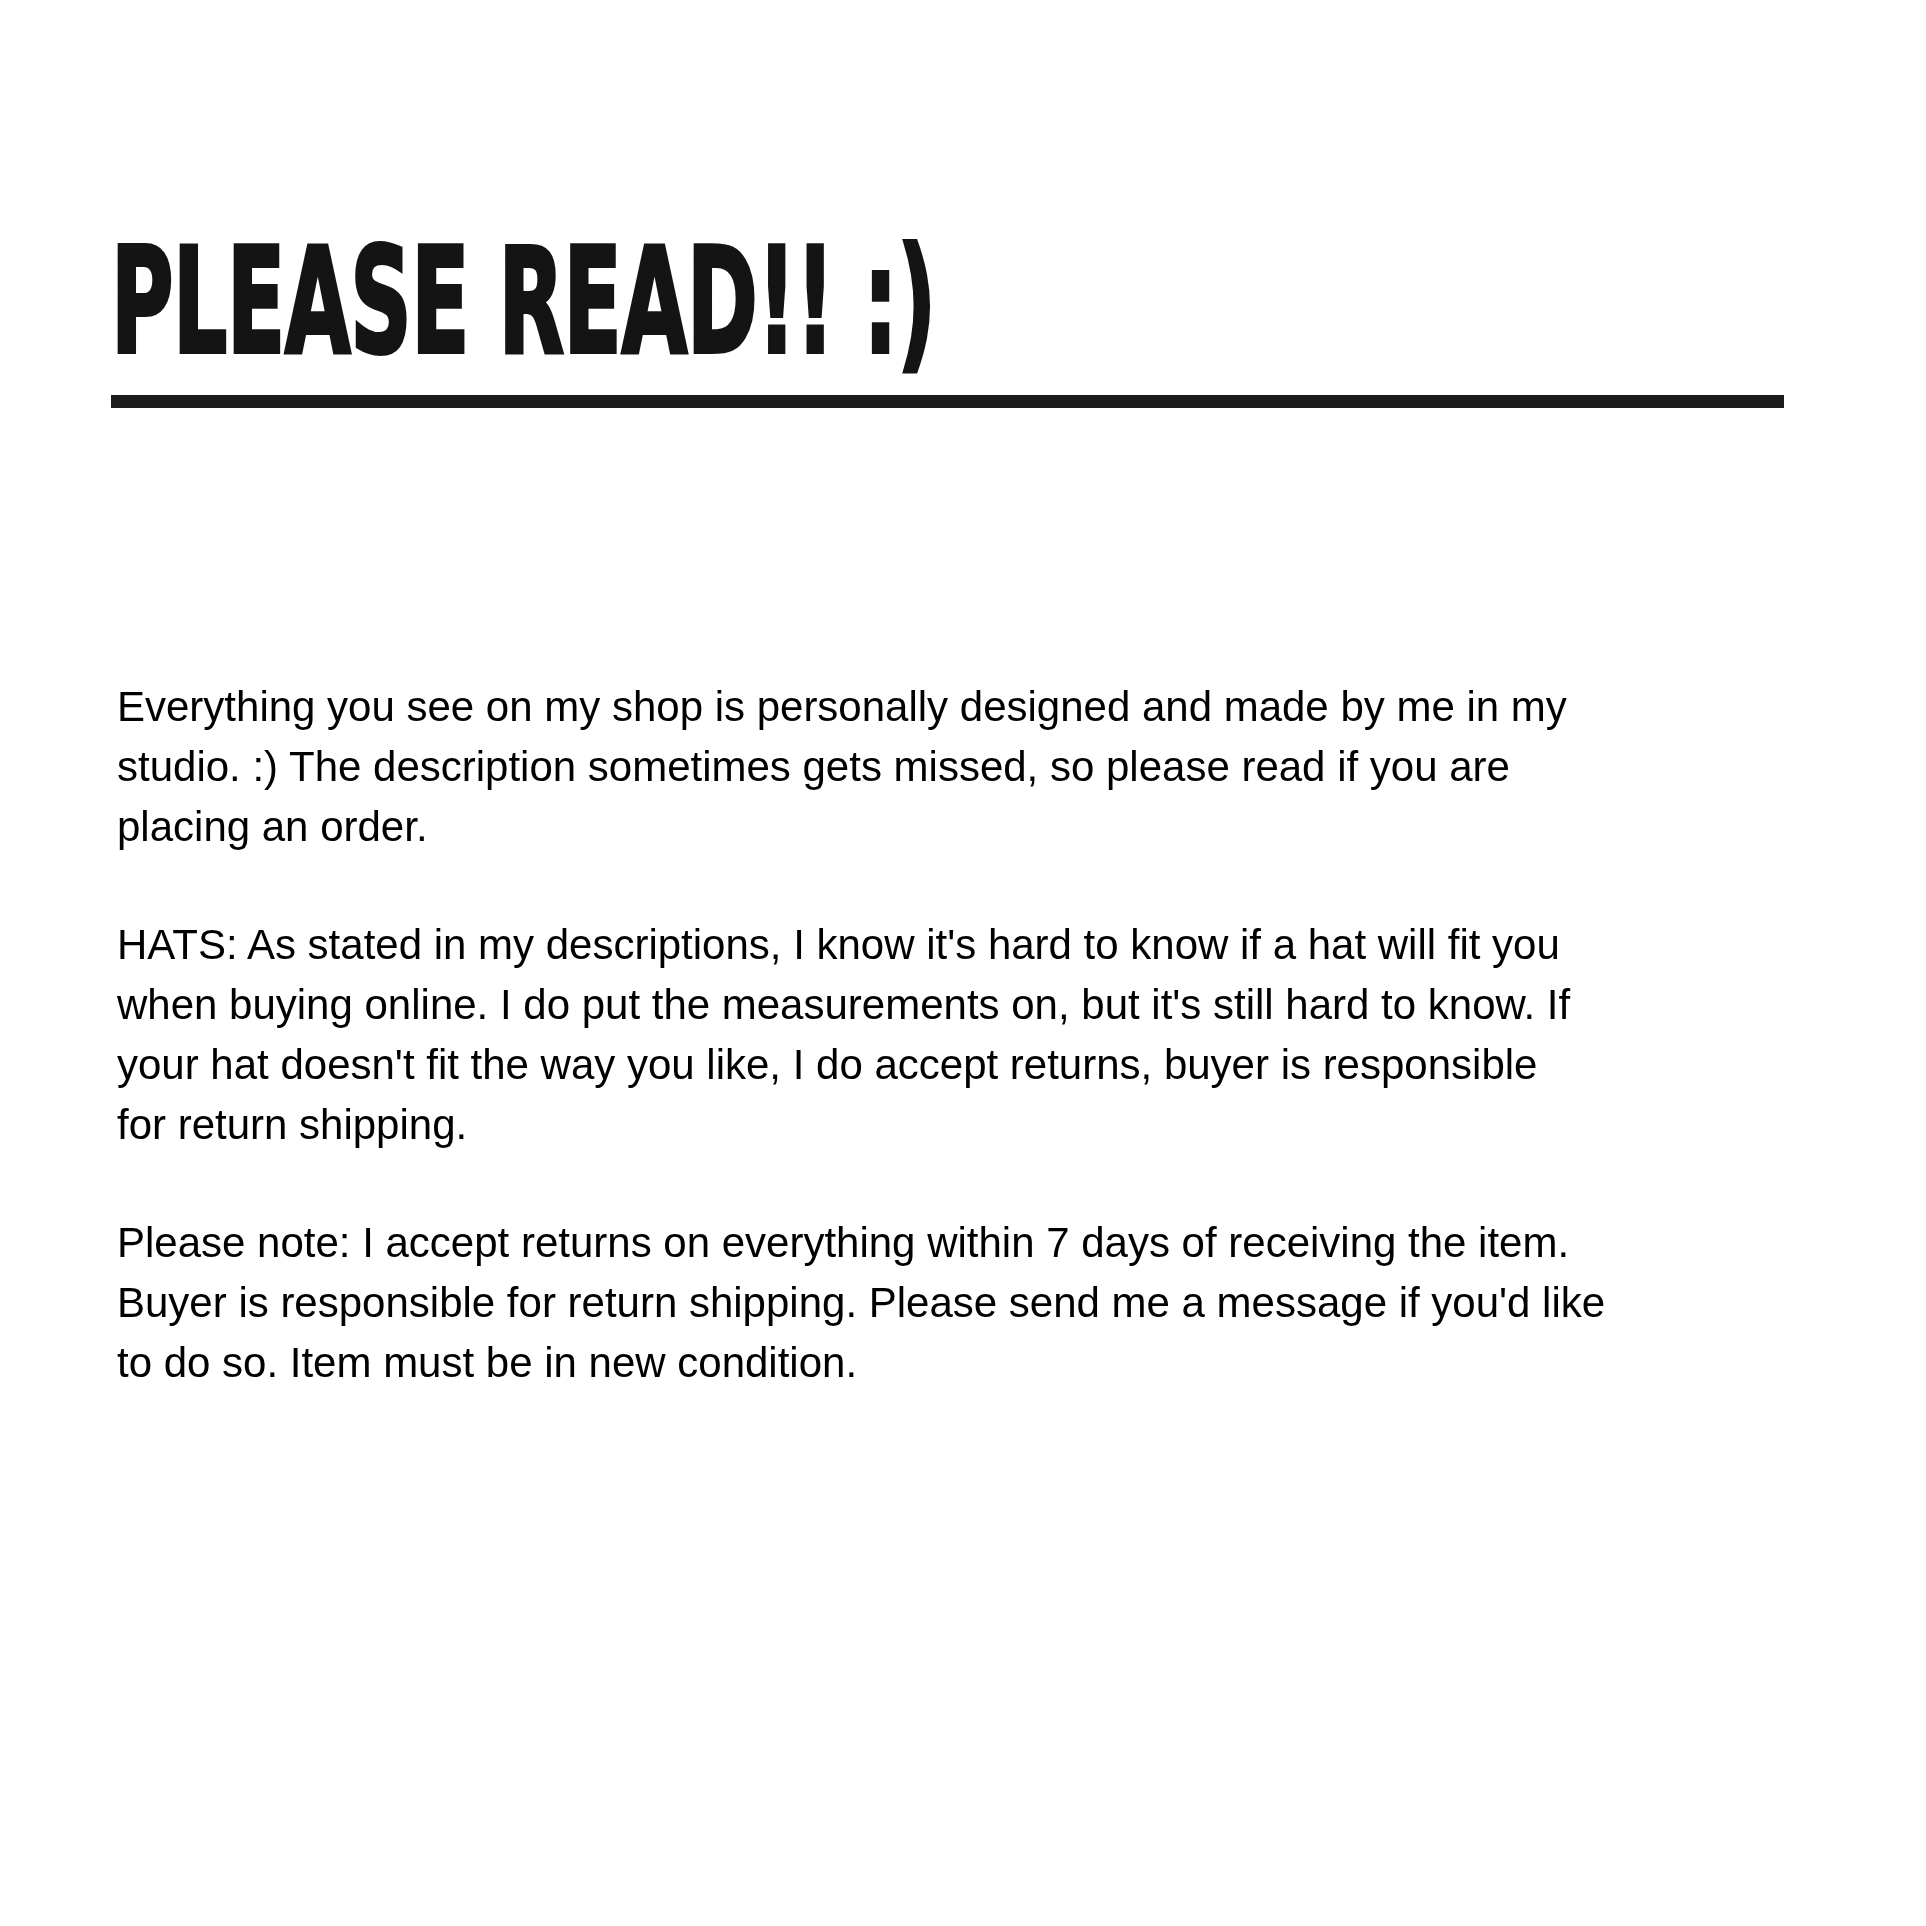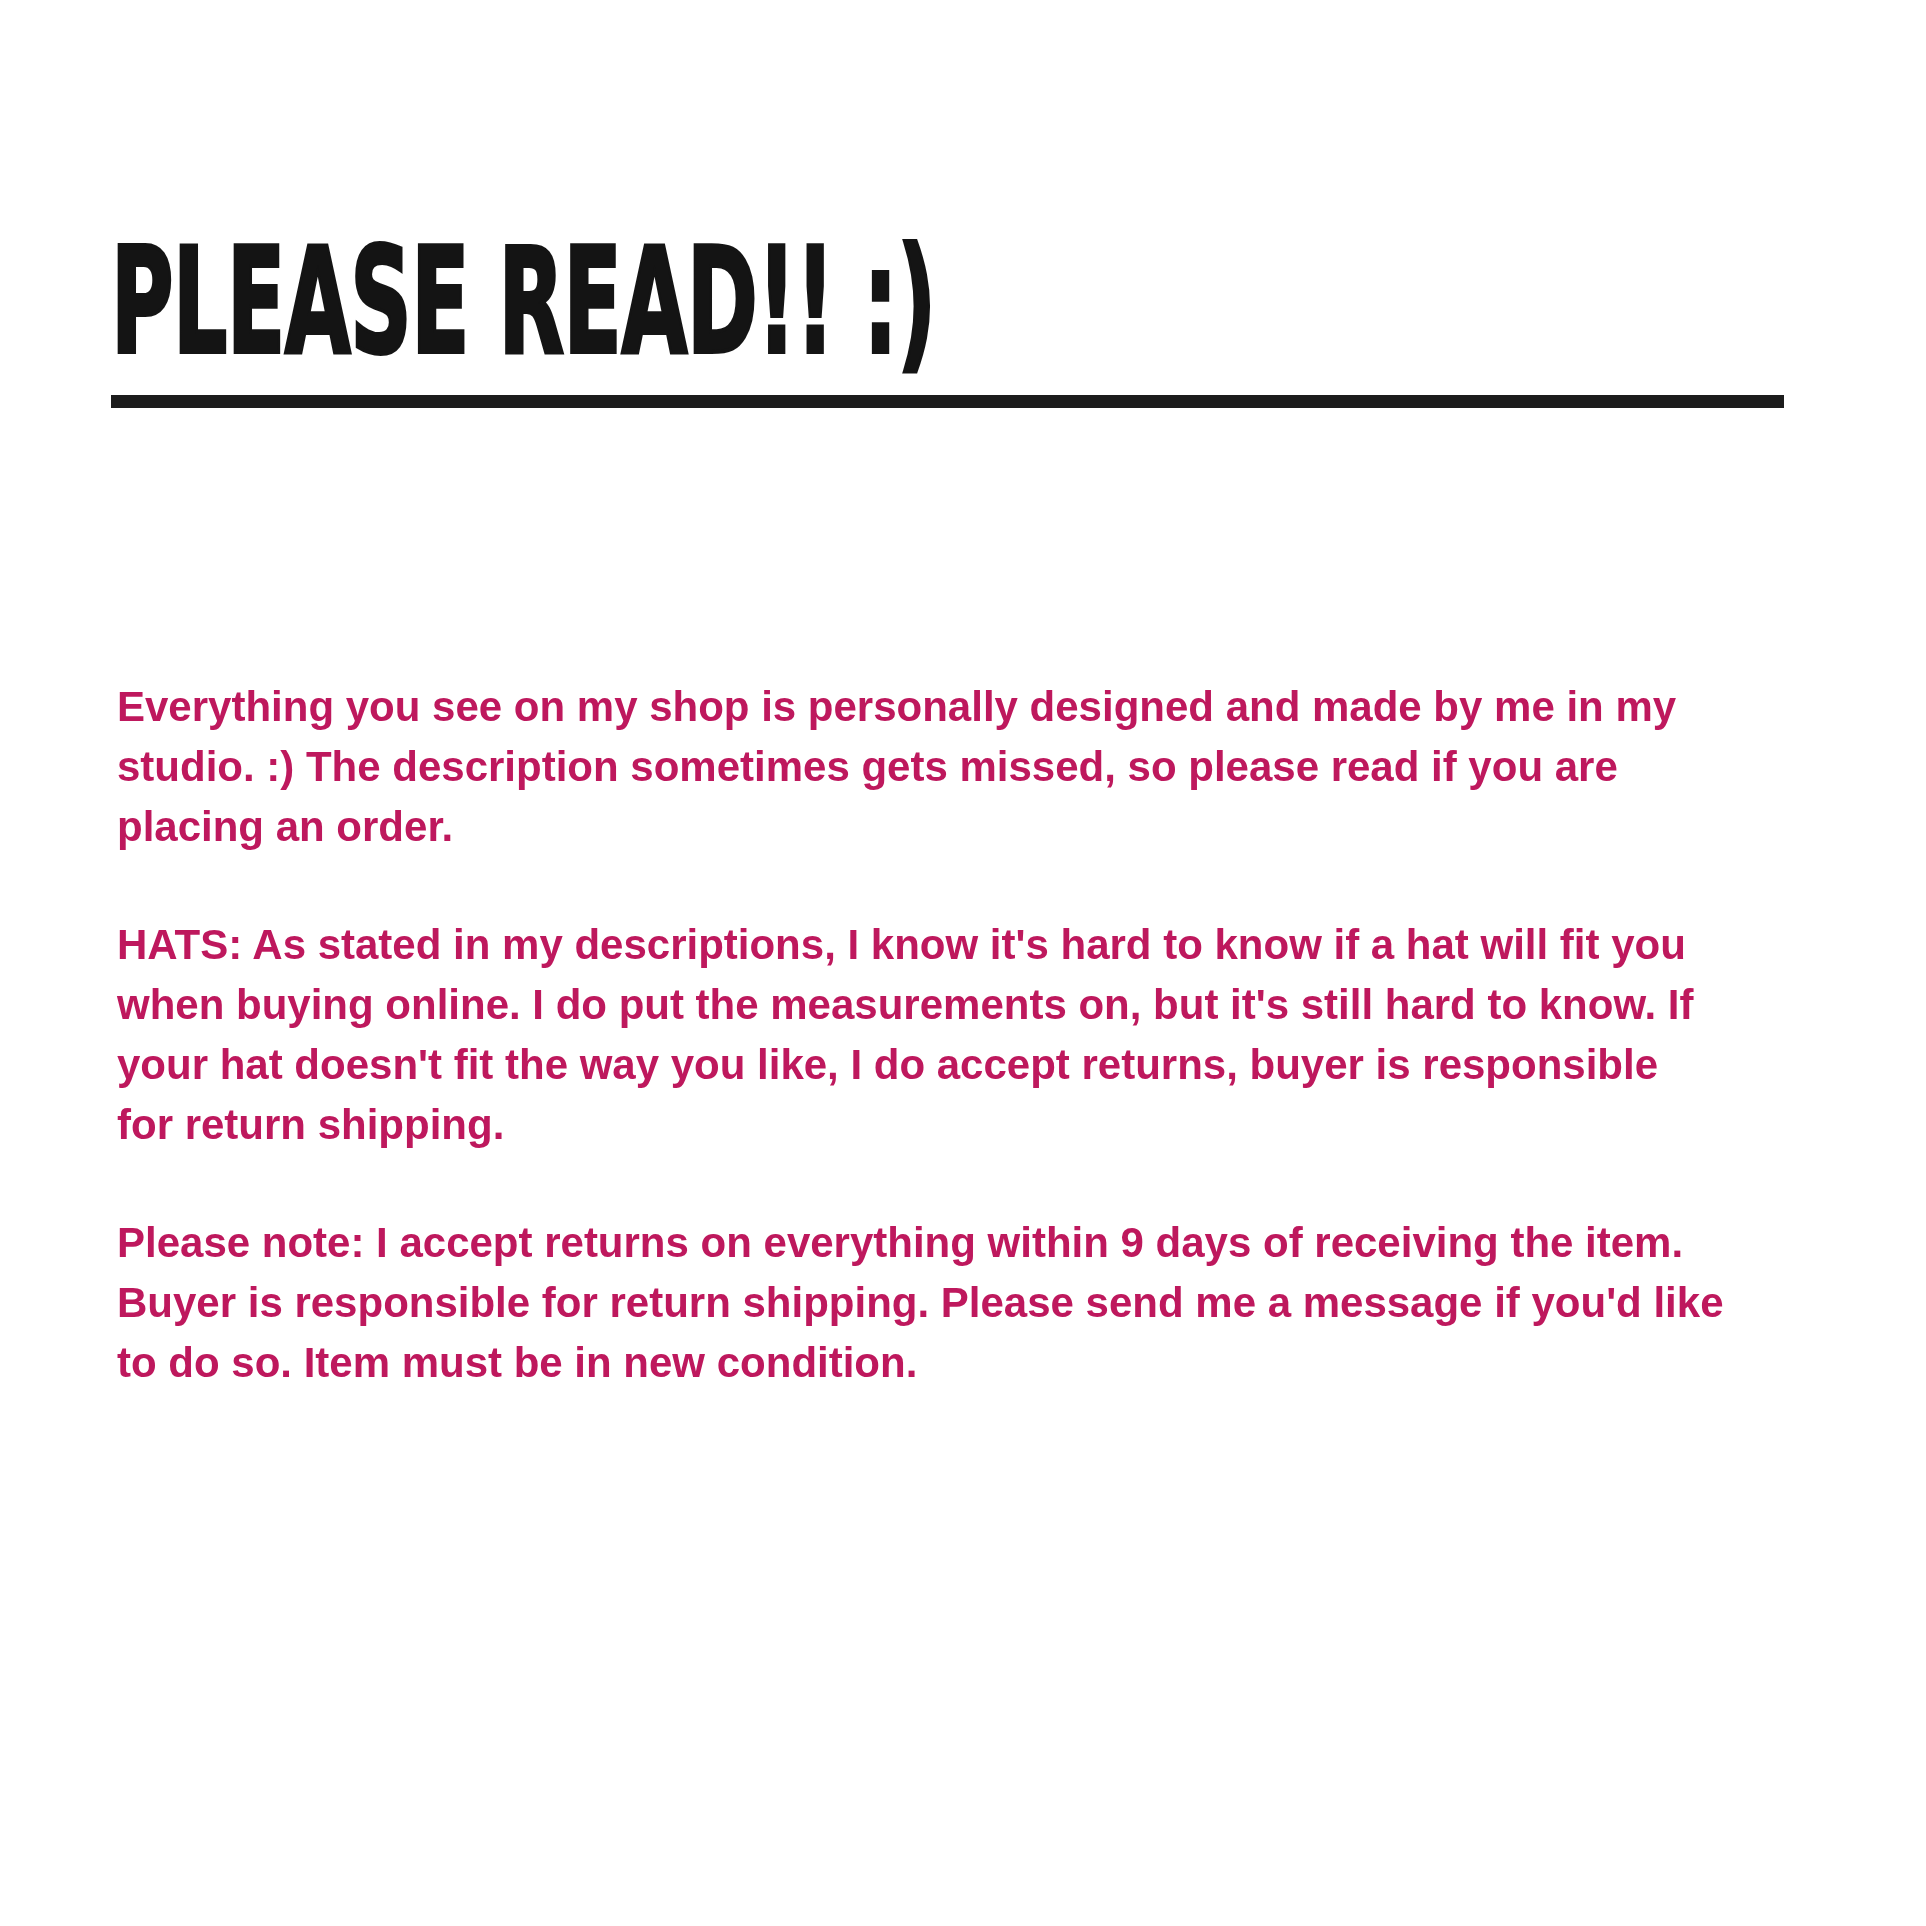--- a/index.html
+++ b/index.html
@@ -55,8 +55,7 @@
     line-height: 60px;
     letter-spacing: 0;
     white-space: pre-line;
-    color: #be185d;
-    font-weight: bold;
+    color: #000000;
   }
   .para:last-child {
     margin-bottom: 0;

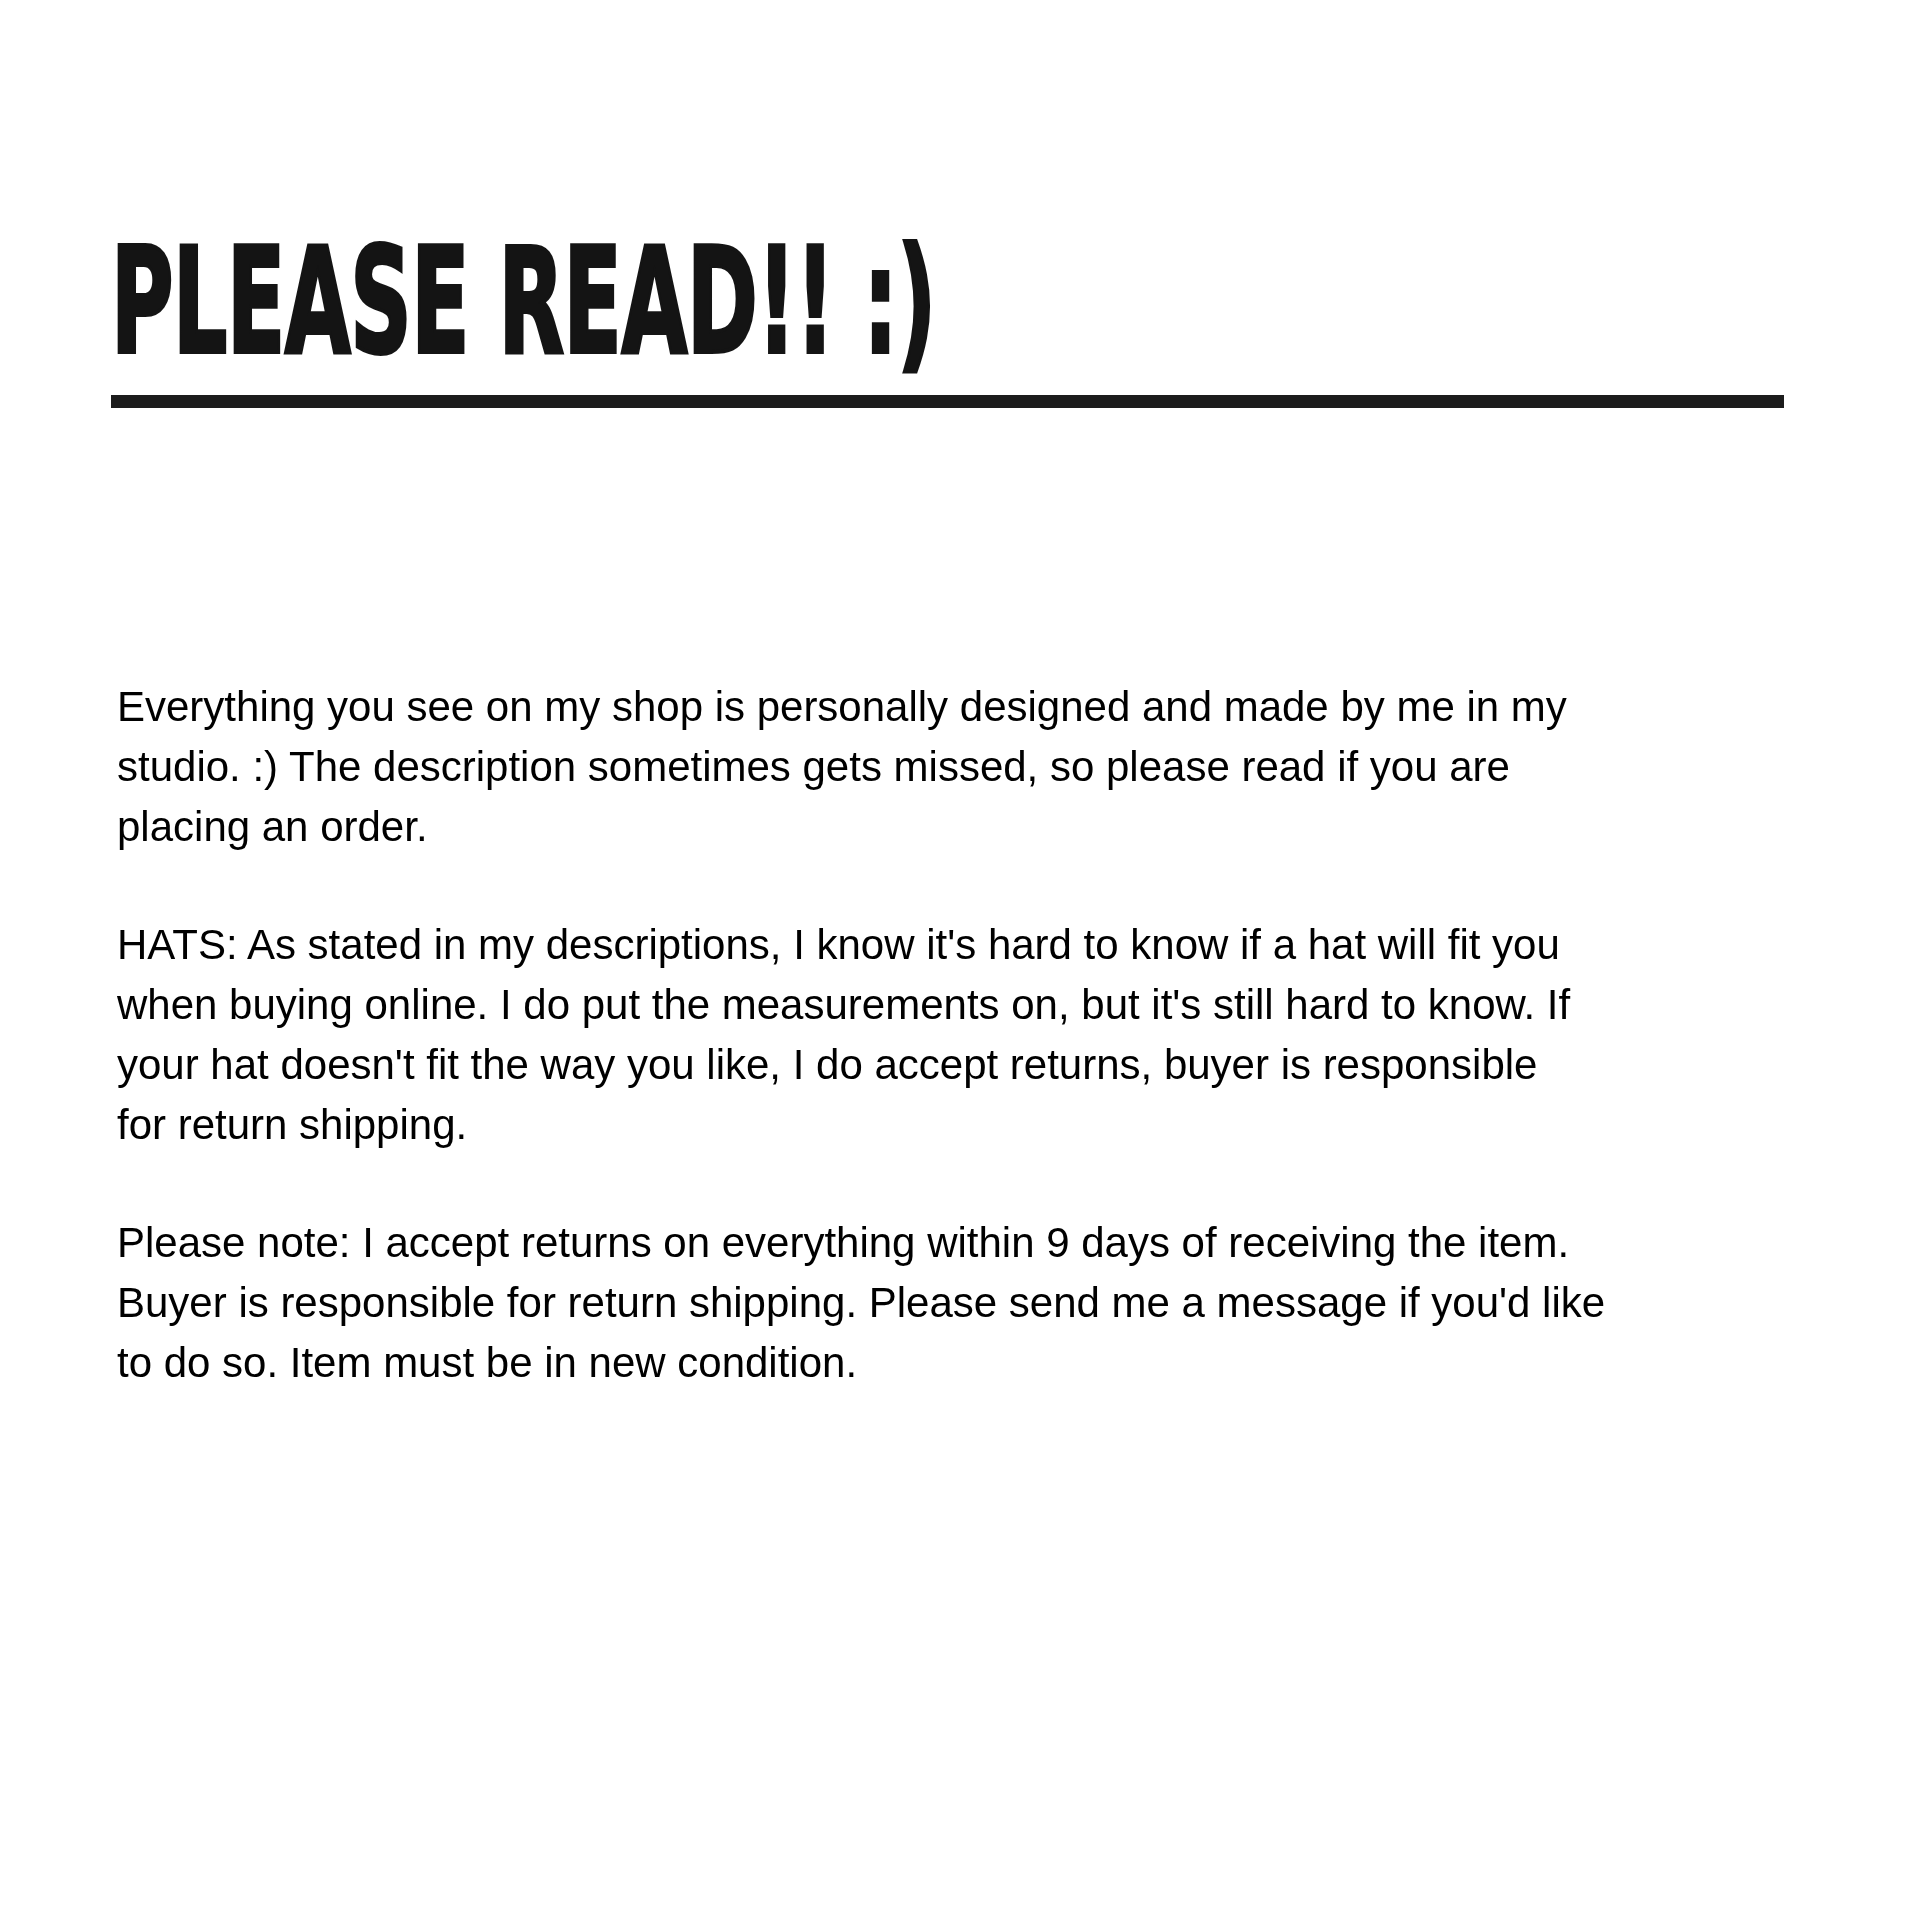--- a/index.html
+++ b/index.html
@@ -76,7 +76,7 @@
 when buying online. I do put the measurements on, but it's still hard to know. If
 your hat doesn't fit the way you like, I do accept returns, buyer is responsible
 for return shipping.</p>
-      <p class="para">Please note: I accept returns on everything within 9 days of receiving the item.
+      <p class="para">Please note: I accept returns on everything within 7 days of receiving the item.
 Buyer is responsible for return shipping. Please send me a message if you'd like
 to do so. Item must be in new condition.</p>
     </div>

